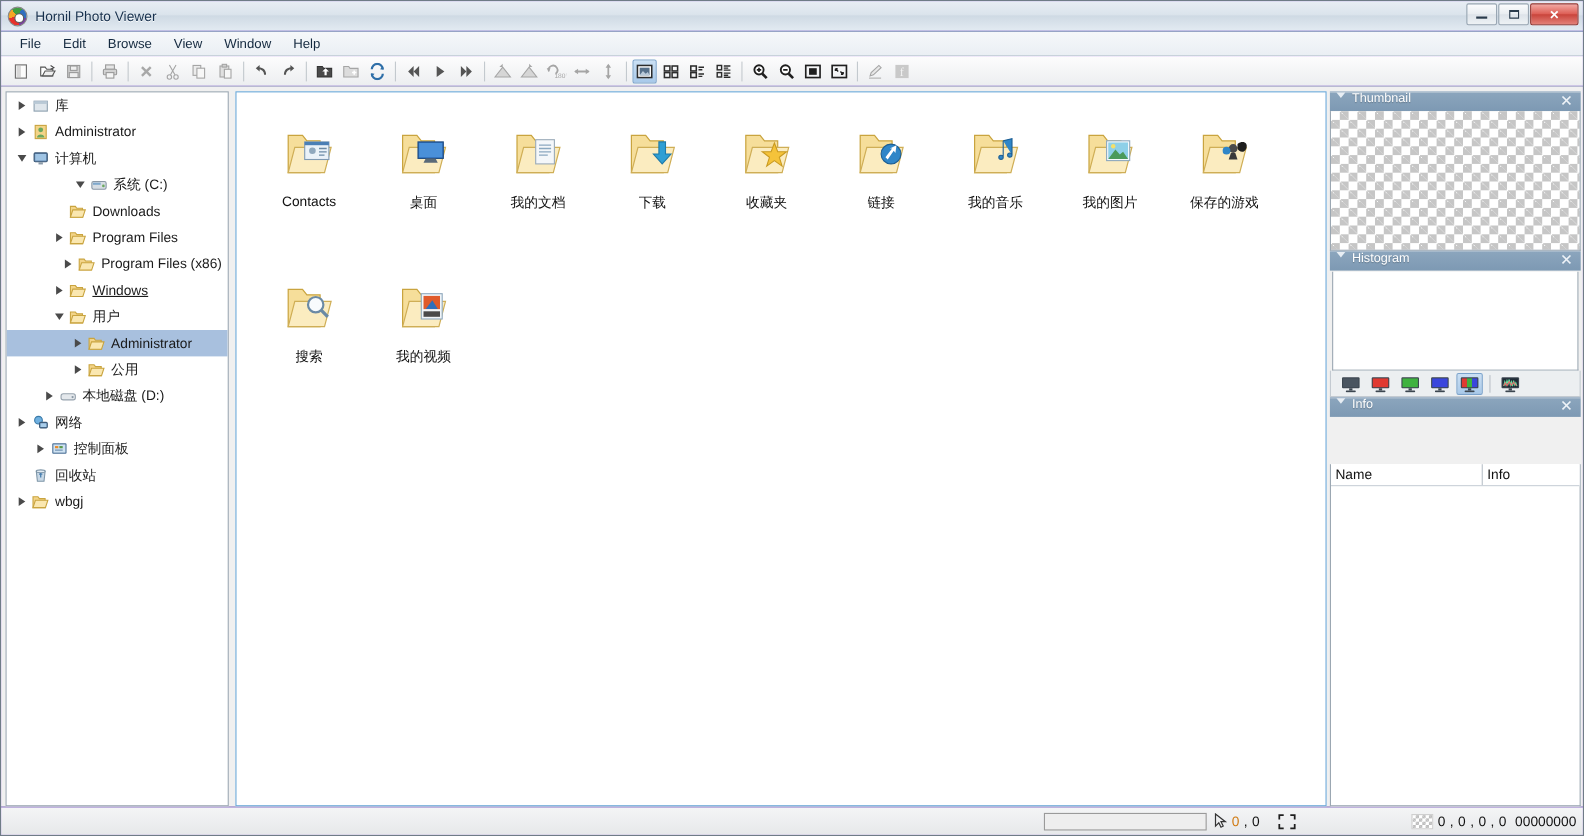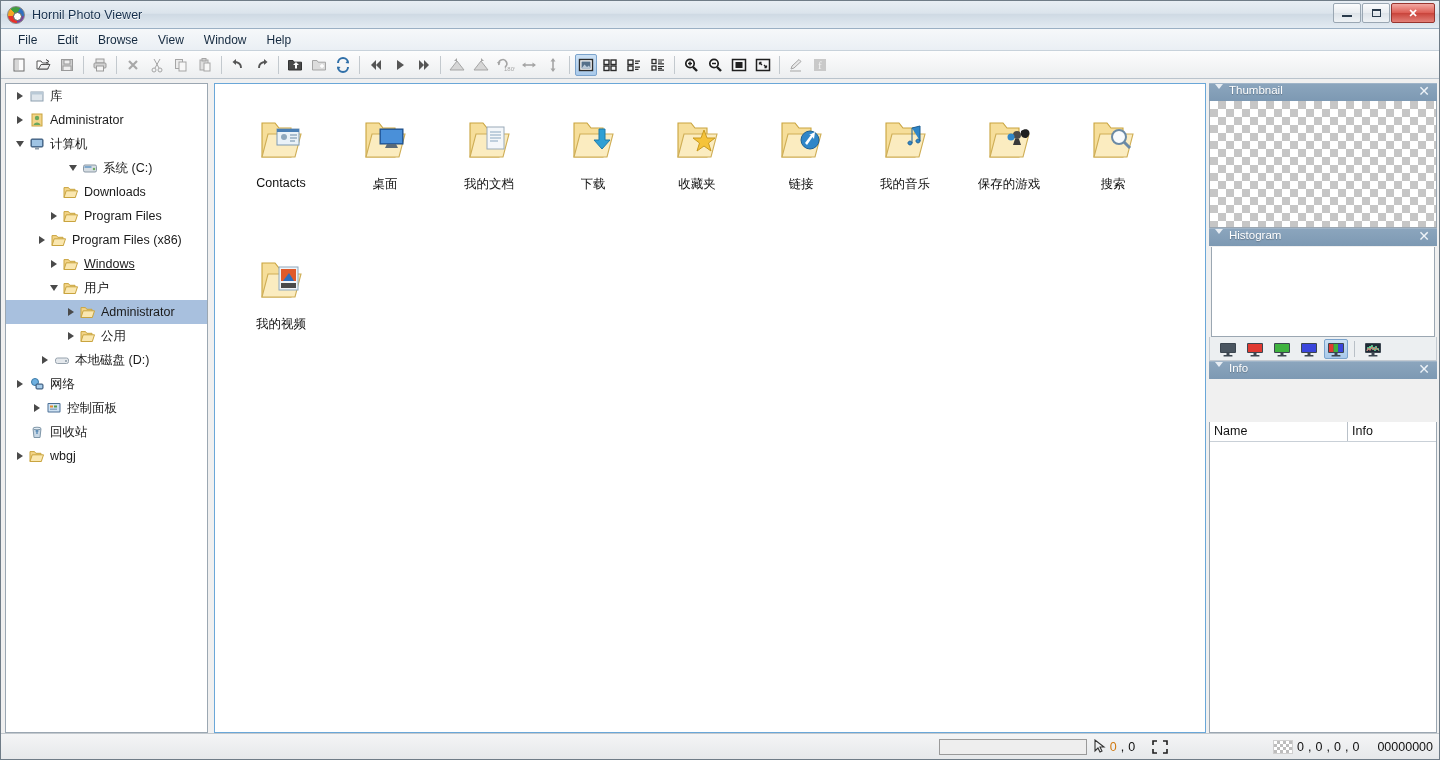--- a/index.html
+++ b/index.html
@@ -759,6 +759,19 @@
               </svg>
             </div>
             <div class="grid-label">我的音乐</div>
+          </div>
+          <div class="grid-cell">
+            <div class="grid-icon">
+              <svg width="48" height="44">
+                <path d="M5 40 L5 6 L18 6 L22 11 L34 11 L34 40 Z" fill="#f6de9a" stroke="#c9a43f" stroke-width="1.1"></path>
+                <path d="M5 40 L11 17 L44 17 L38 40 Z" fill="#fbecc0" stroke="#cfae56" stroke-width="1.1"></path>
+                <rect x="21" y="11" width="21" height="18" fill="#f8fbfd" stroke="#8ea8bd"></rect>
+                <rect x="22.5" y="12.5" width="18" height="15" fill="#8ed0e8"></rect>
+                <path d="M22.5 27.5 L29 19 L33 23.5 L36 21 L40.5 27.5 Z" fill="#4a9a5a"></path>
+                <circle cx="27" cy="16" r="2" fill="#f5e06a"></circle>
+              </svg>
+            </div>
+            <div class="grid-label">我的图片</div>
           </div>
           <div class="grid-cell">
             <div class="grid-icon">

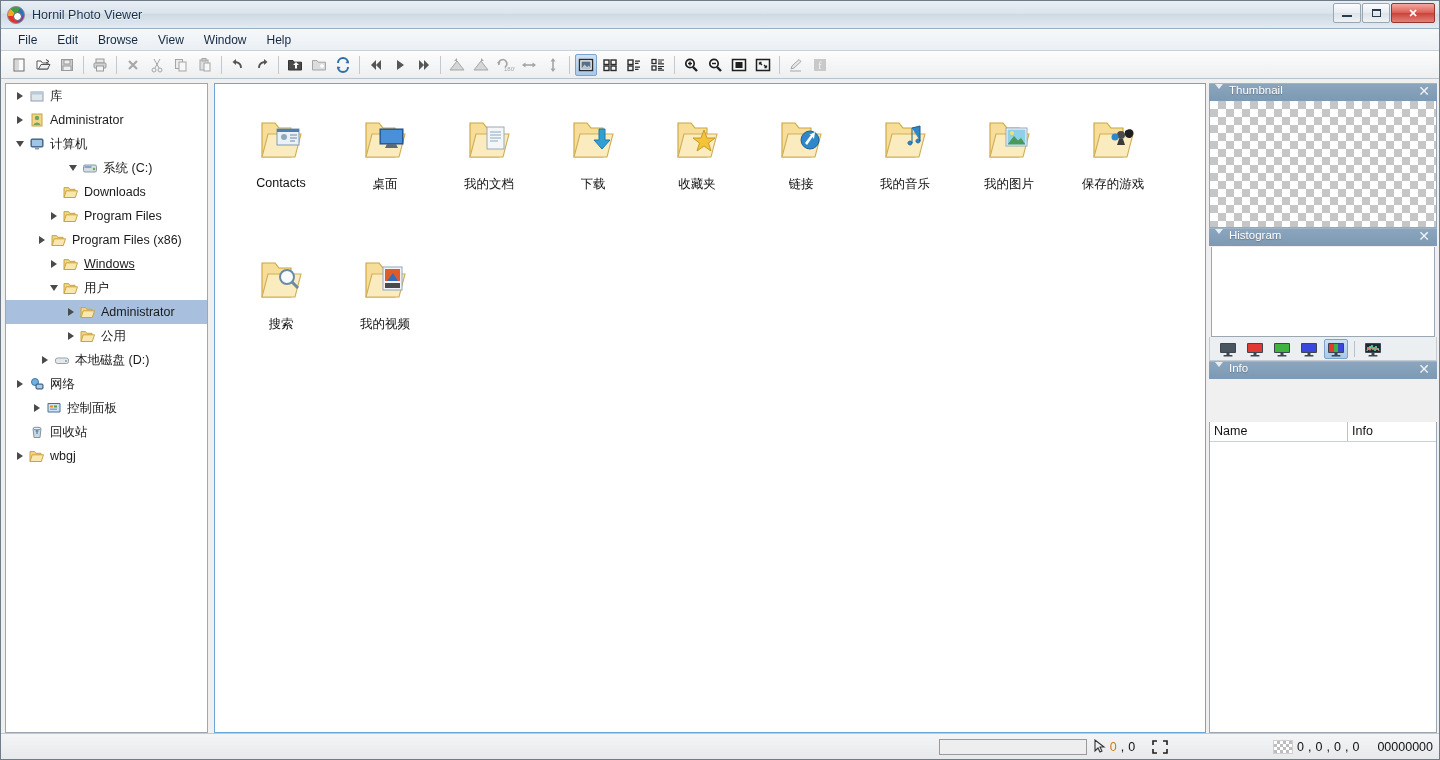--- a/index.html
+++ b/index.html
@@ -555,7 +555,7 @@
             </div>
             <span>Program Files</span>
           </div>
-          <div class="tree-row" style="padding-left: 28px; text-align: right;">
+          <div class="tree-row" style="padding-left: 48px; text-align: right;">
             <div class="twisty closed">
               <i></i>
             </div>

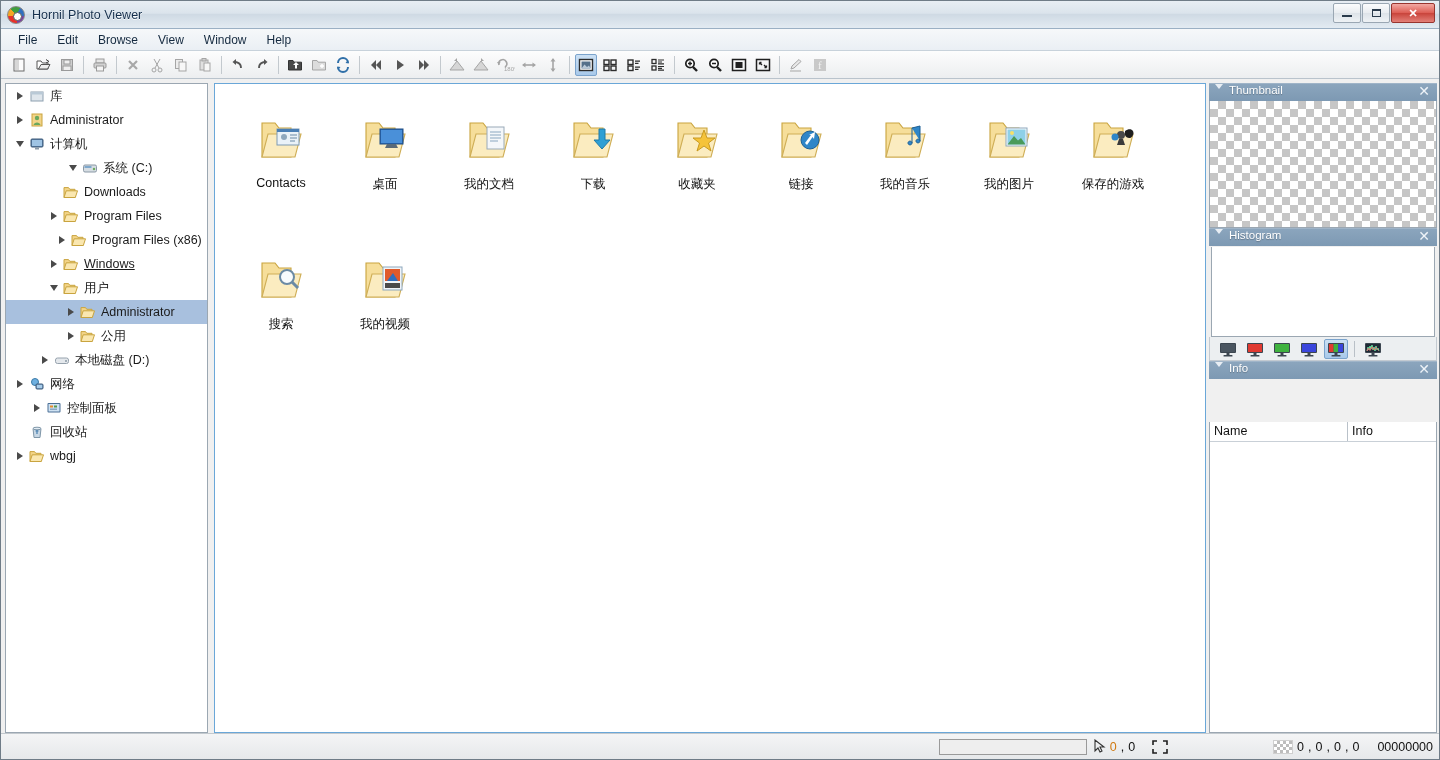--- a/index.html
+++ b/index.html
@@ -929,7 +929,7 @@
       <span>0</span>
       <span>,</span>
       <span>0</span>
-      <span style="margin-left:14px">00000000</span>
+      <span style="margin-left:4px">00000000</span>
     </div>
   </div>
 

